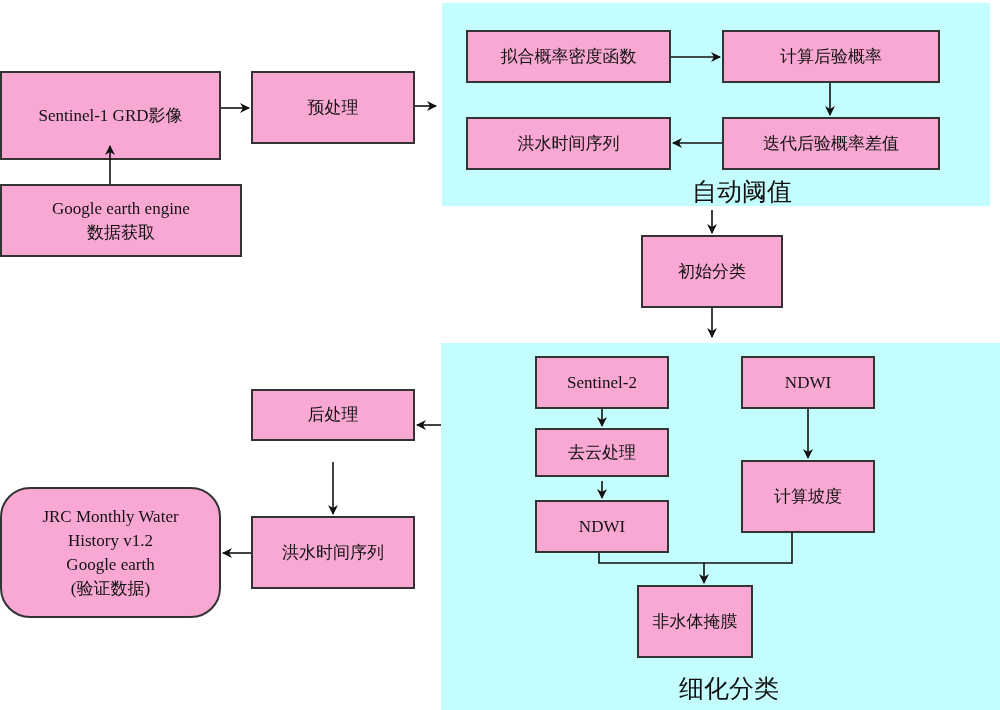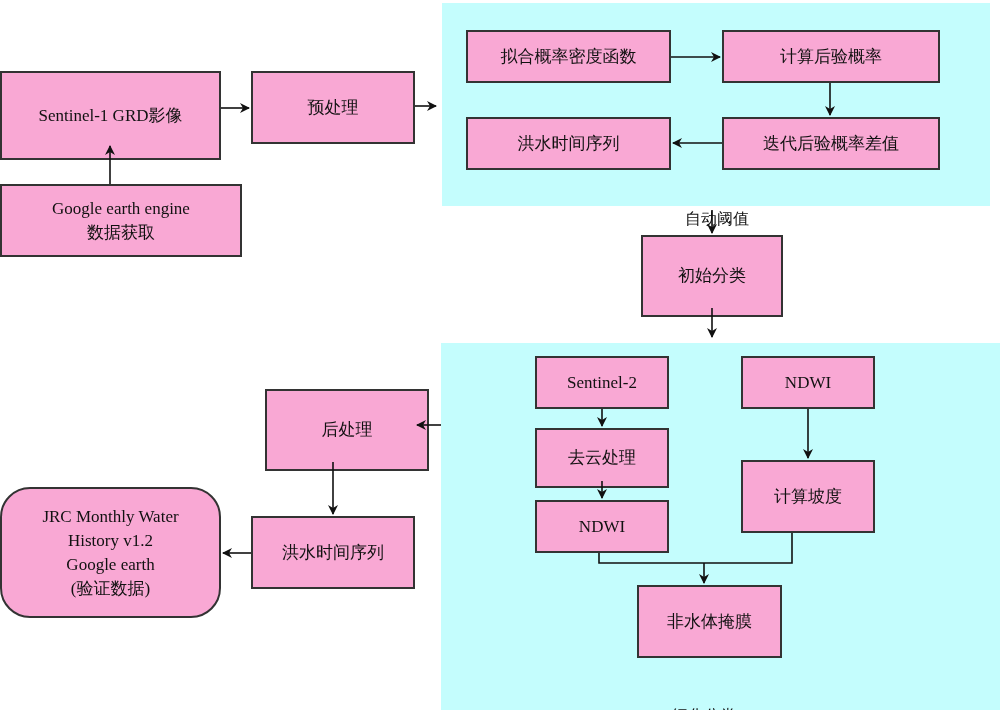--- a/index.html
+++ b/index.html
@@ -9,7 +9,7 @@
     .box { position: absolute; box-sizing: border-box; background: #f9a8d4;
            border: 2px solid #333; display: flex; align-items: center; justify-content: center;
            text-align: center; font-size: 17px; line-height: 24px; white-space: pre-line; }
-    .plabel { position: absolute; font-size: 16px; text-align: center; margin-top: 34px; }
+    .plabel { position: absolute; font-size: 25px; text-align: right; }
     svg.links { position: absolute; left: 0; top: 0; width: 1000px; height: 710px; pointer-events: none; }
   </style>
 </head>

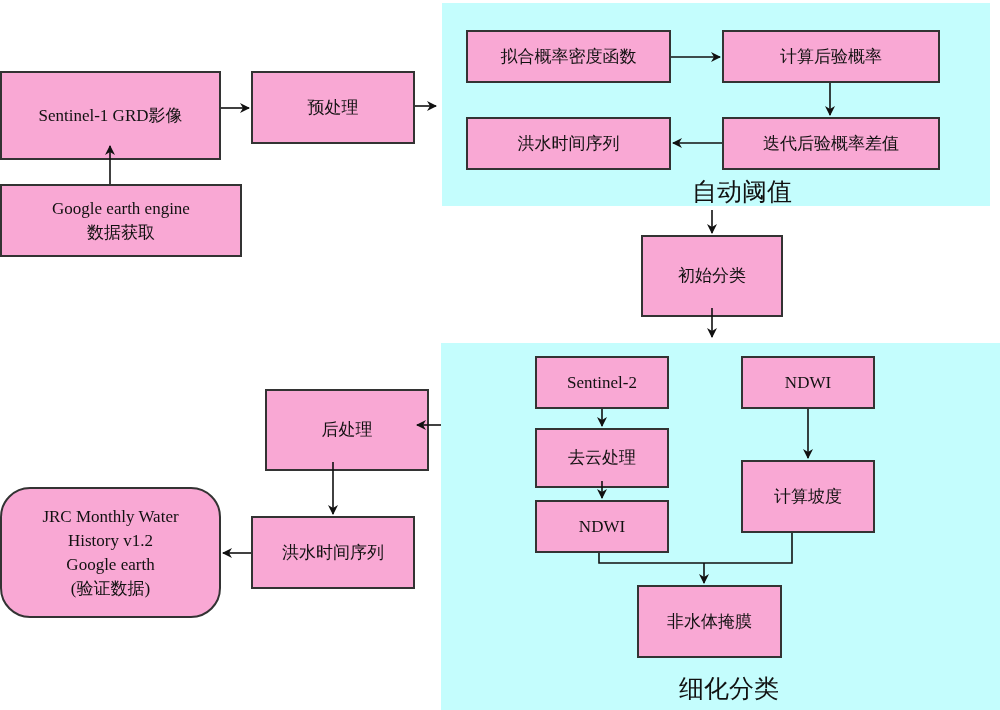--- a/index.html
+++ b/index.html
@@ -29,7 +29,7 @@
 <div class="box" style="left:466px;top:117px;width:205px;height:53px;">洪水时间序列</div>
 <div class="plabel" style="left:642px;top:175px;width:150px;">自动阈值</div>
 
-<div class="box" style="left:641px;top:235px;width:142px;height:82px;">初始分类</div>
+<div class="box" style="left:641px;top:235px;width:142px;height:73px;">初始分类</div>
 
 <div class="box" style="left:535px;top:356px;width:134px;height:53px;text-align:center;">Sentinel-2</div>
 <div class="box" style="left:535px;top:428px;width:134px;height:60px;">去云处理</div>

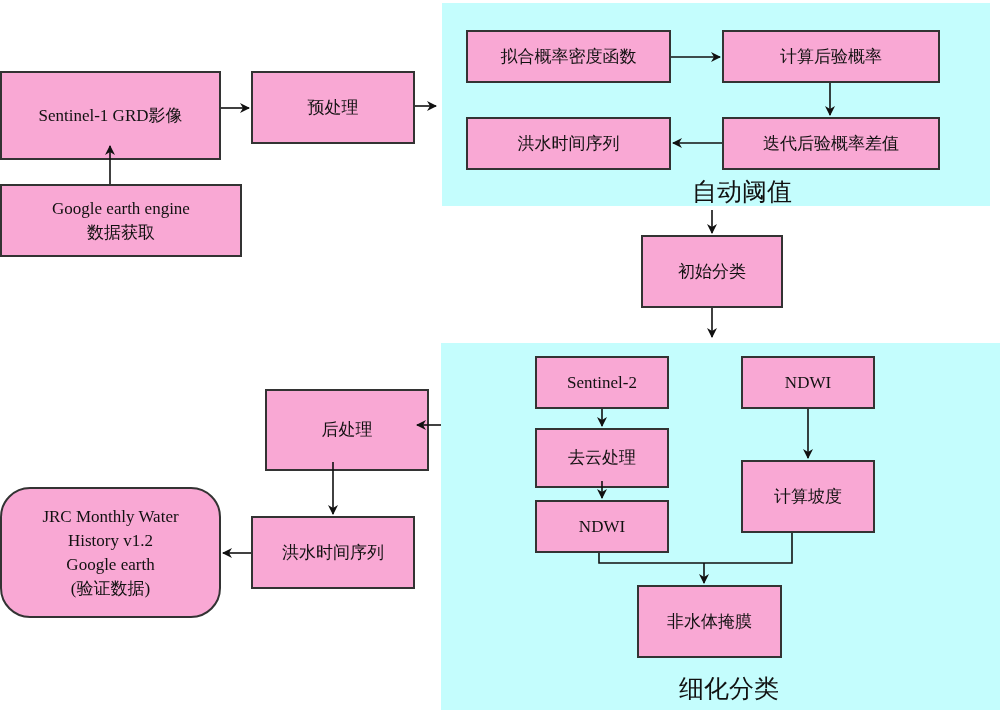--- a/index.html
+++ b/index.html
@@ -39,7 +39,7 @@
 <div class="box" style="left:637px;top:585px;width:145px;height:73px;">非水体掩膜</div>
 <div class="plabel" style="left:629px;top:672px;width:150px;">细化分类</div>
 
-<div class="box" style="left:265px;top:389px;width:164px;height:82px;">后处理</div>
+<div class="box" style="left:251px;top:389px;width:164px;height:52px;">后处理</div>
 <div class="box" style="left:251px;top:516px;width:164px;height:73px;">洪水时间序列</div>
 <div class="box" style="left:0px;top:487px;width:221px;height:131px;border-radius:30px;">JRC Monthly Water
 History v1.2

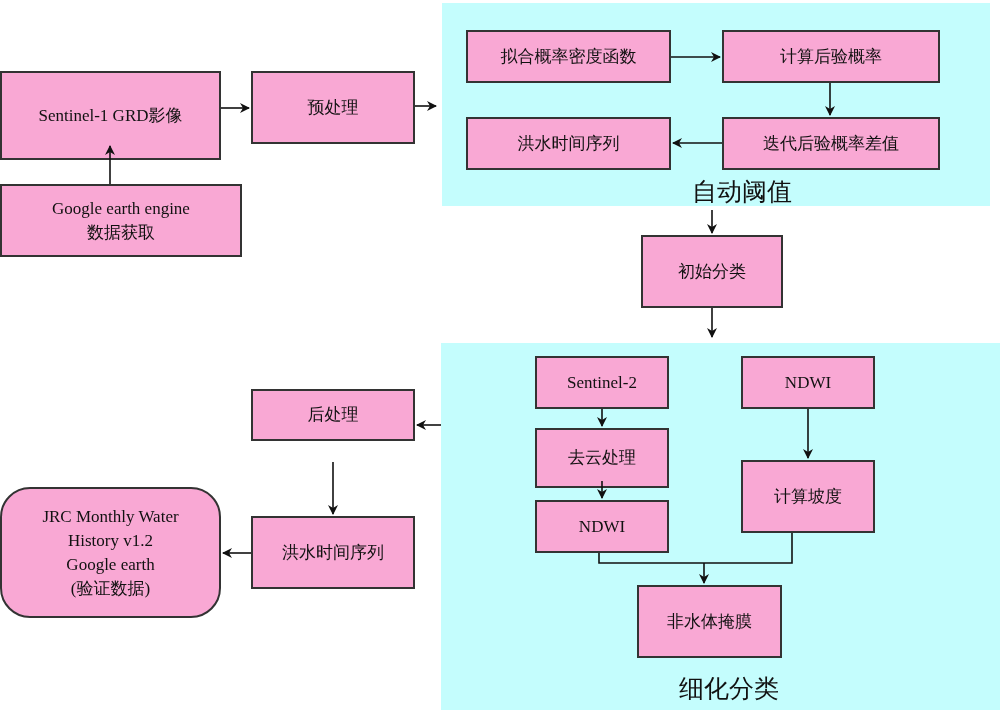--- a/index.html
+++ b/index.html
@@ -32,7 +32,7 @@
 <div class="box" style="left:641px;top:235px;width:142px;height:73px;">初始分类</div>
 
 <div class="box" style="left:535px;top:356px;width:134px;height:53px;text-align:center;">Sentinel-2</div>
-<div class="box" style="left:535px;top:428px;width:134px;height:60px;">去云处理</div>
+<div class="box" style="left:535px;top:428px;width:134px;height:49px;">去云处理</div>
 <div class="box" style="left:535px;top:500px;width:134px;height:53px;">NDWI</div>
 <div class="box" style="left:741px;top:356px;width:134px;height:53px;">NDWI</div>
 <div class="box" style="left:741px;top:460px;width:134px;height:73px;">计算坡度</div>

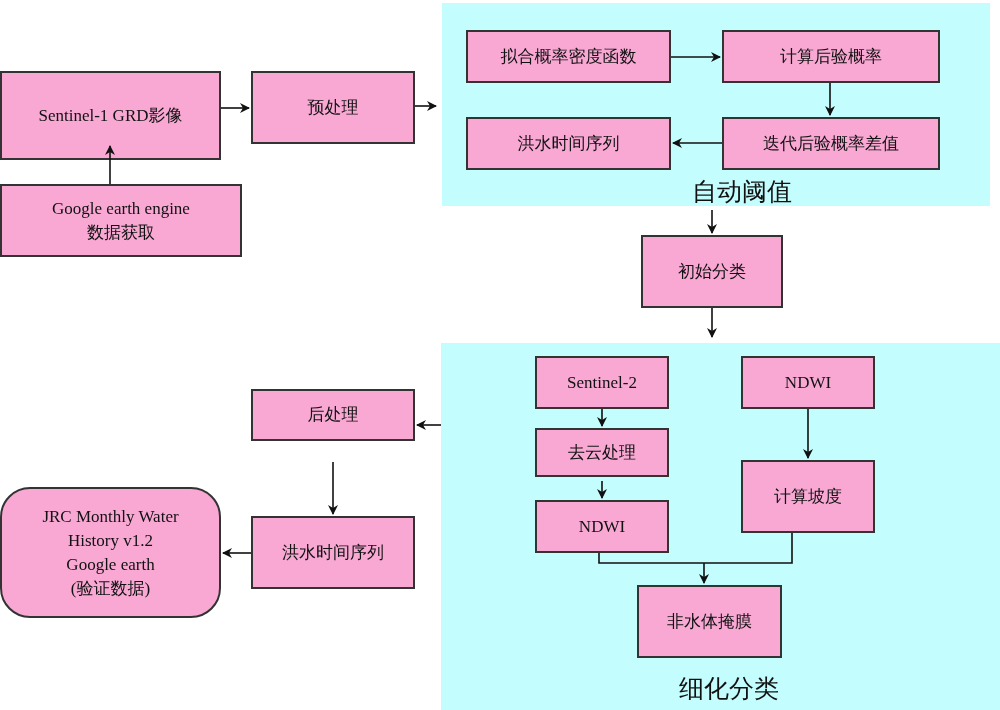--- a/index.html
+++ b/index.html
@@ -36,7 +36,7 @@
 <div class="box" style="left:535px;top:500px;width:134px;height:53px;">NDWI</div>
 <div class="box" style="left:741px;top:356px;width:134px;height:53px;">NDWI</div>
 <div class="box" style="left:741px;top:460px;width:134px;height:73px;">计算坡度</div>
-<div class="box" style="left:637px;top:585px;width:145px;height:73px;">非水体掩膜</div>
+<div class="box" style="left:637px;top:585px;width:116px;height:73px;">非水体掩膜</div>
 <div class="plabel" style="left:629px;top:672px;width:150px;">细化分类</div>
 
 <div class="box" style="left:251px;top:389px;width:164px;height:52px;">后处理</div>

